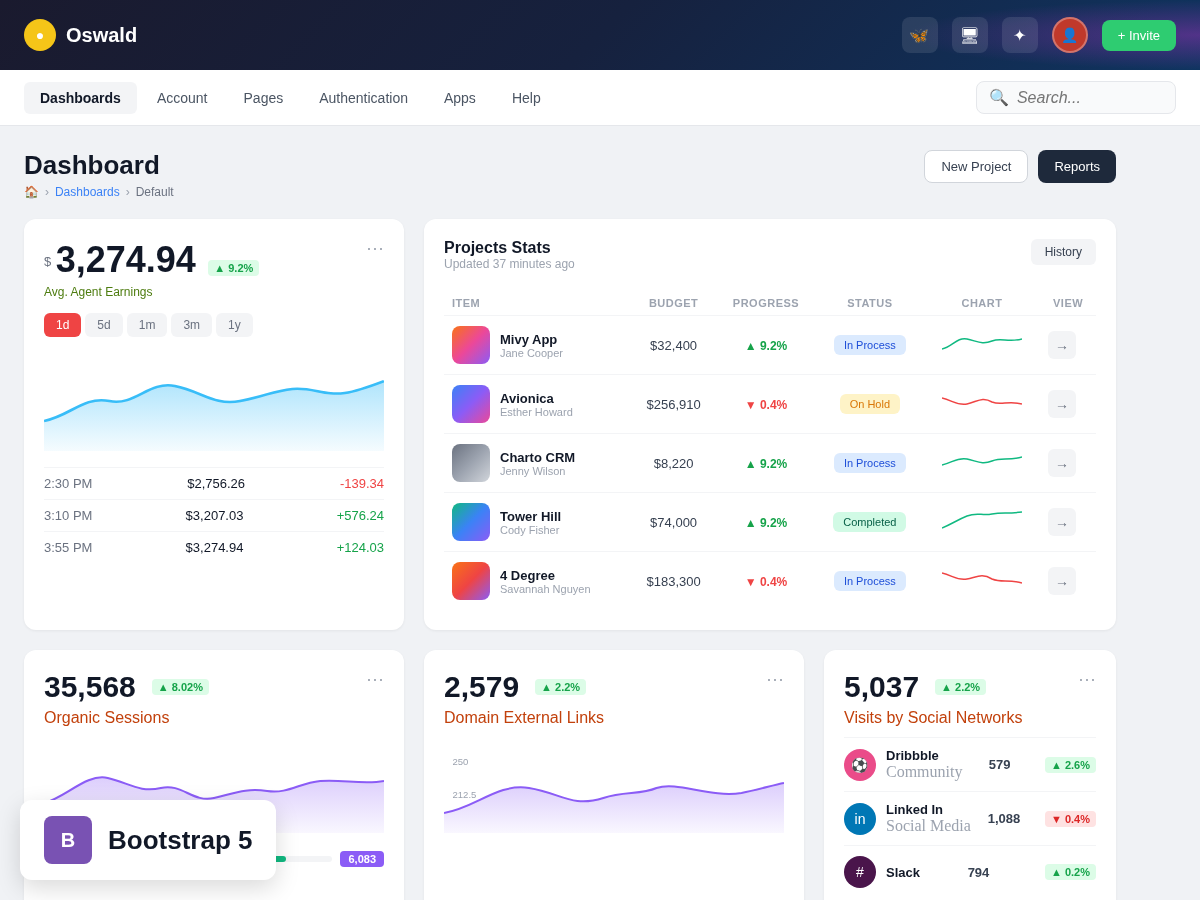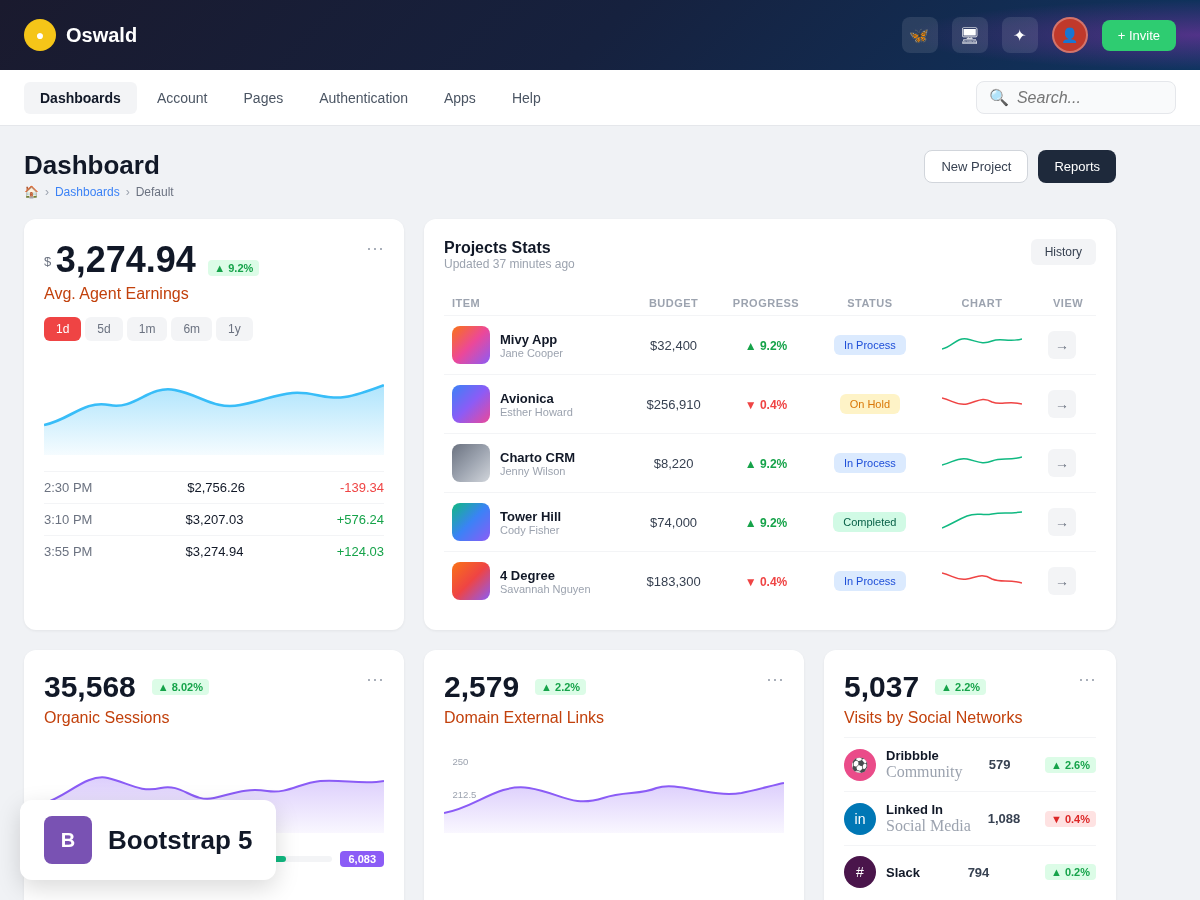--- a/index.html
+++ b/index.html
@@ -61,7 +61,7 @@
     .card-amount { font-size: 36px; font-weight: 700; color: #111827; }
     .card-badge-up { background: #dcfce7; color: #16a34a; font-size: 11px; font-weight: 600; padding: 2px 6px; border-radius: 4px; margin-left: 8px; }
     .card-badge-down { background: #fee2e2; color: #dc2626; font-size: 11px; font-weight: 600; padding: 2px 6px; border-radius: 4px; margin-left: 8px; }
-    .card-subtitle { font-size: 16px; color: #c2410c; margin-top: 4px; }
+    .card-subtitle { font-size: 12px; color: #4d7c0f; margin-top: 4px; }
 
     .time-filters { display: flex; gap: 4px; margin: 14px 0; }
     .time-btn { padding: 5px 12px; border-radius: 6px; border: none; cursor: pointer; font-size: 12px; font-weight: 500; background: #f3f4f6; color: #6b7280; }

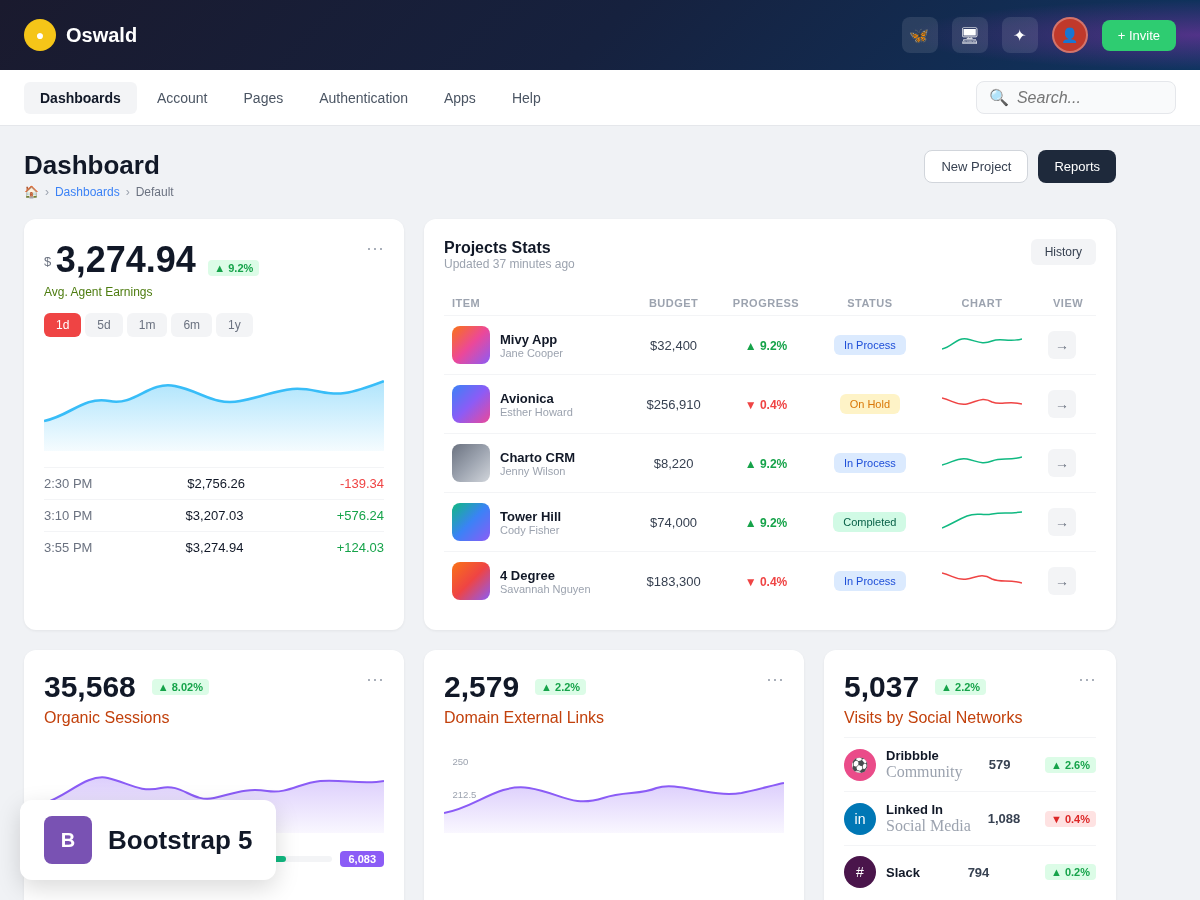--- a/index.html
+++ b/index.html
@@ -204,7 +204,7 @@
         <button class="time-btn active">1d</button>
         <button class="time-btn">5d</button>
         <button class="time-btn">1m</button>
-        <button class="time-btn">6m</button>
+        <button class="time-btn">3m</button>
         <button class="time-btn">1y</button>
       </div>
       <div class="chart-area">

